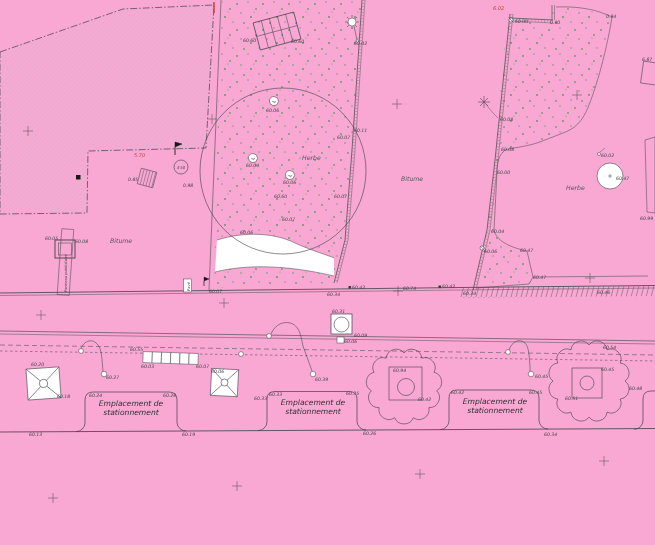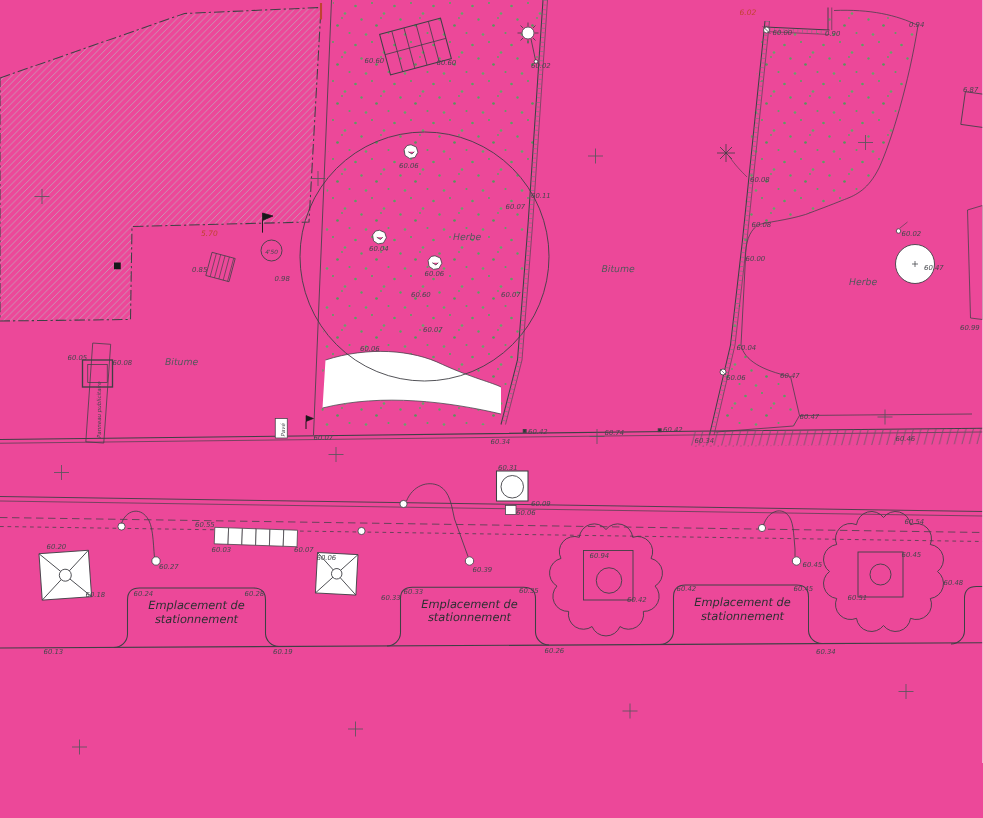--- a/index.html
+++ b/index.html
@@ -3,7 +3,7 @@
 <meta charset="utf-8">
 <style>
   html,body{margin:0;padding:0;background:#ffffff;}
-  .stage{width:655px;height:545px;position:relative;background:#ec4899;overflow:hidden;}
+  .stage{width:655px;height:545px;position:relative;background:#f9a8d4;overflow:hidden;}
   svg{display:block;font-family:"DejaVu Sans",sans-serif;}
   .ln{stroke:#3f4045;fill:none;}
   .k-t{font:italic 4.6px "DejaVu Sans",sans-serif;fill:#45474c;}

